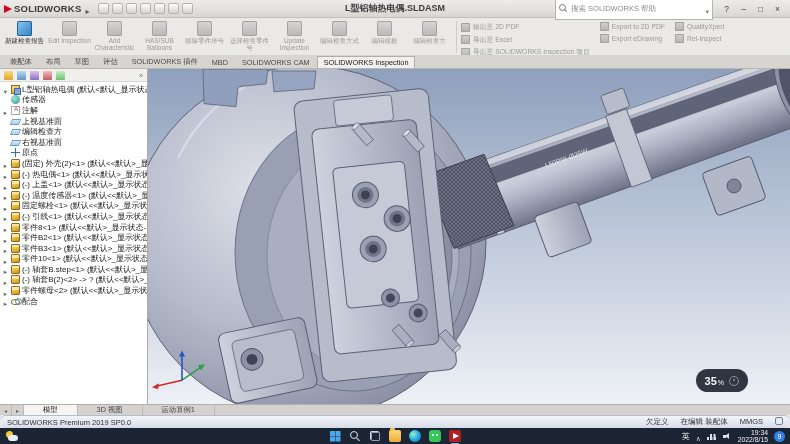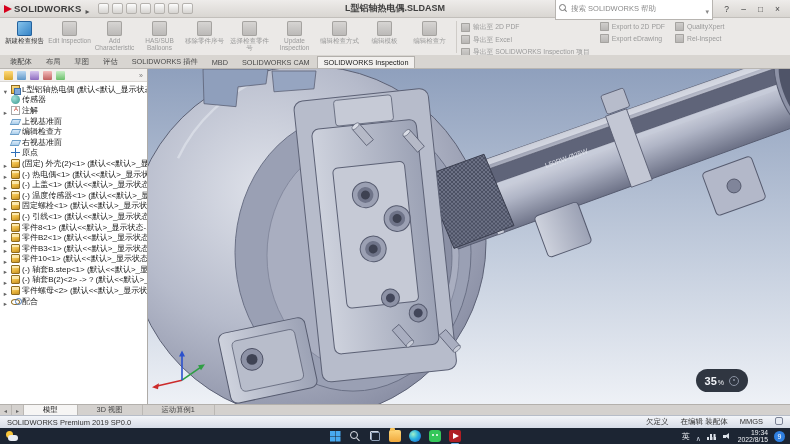--- a/index.html
+++ b/index.html
@@ -98,7 +98,7 @@
 
   
   .statusbar { height:13px; flex:0 0 13px; background:linear-gradient(#f3f5f9,#d6dce7); border-top:1px solid #b7bdc8;
-               display:flex; align-items:center; font-size:7.5px; color:#333; padding:0 7px; }
+               display:flex; align-items:center; font-size:7.5px; color:#333; padding:0 7px;border-radius:6px; }
   .status-right { margin-left:auto; display:flex; align-items:flex-start; gap:12px; }
   .status-ico { width:8px; height:8px; border:1px solid #7a8194; border-radius:2px; background:#e7ebf2; }
 

